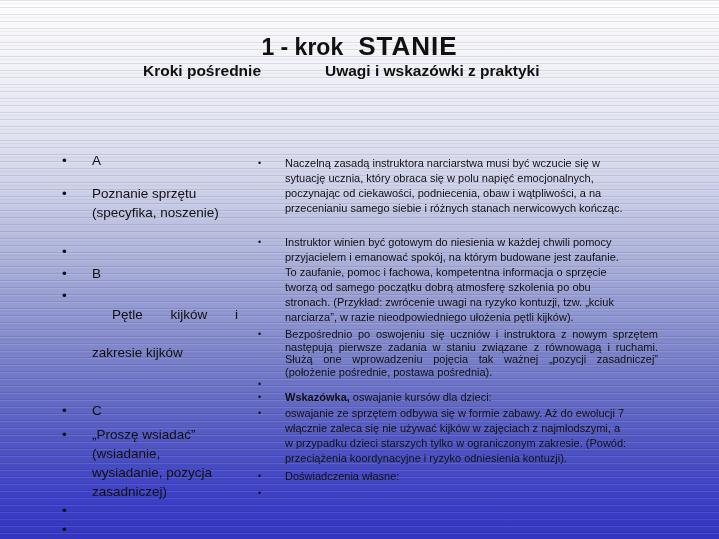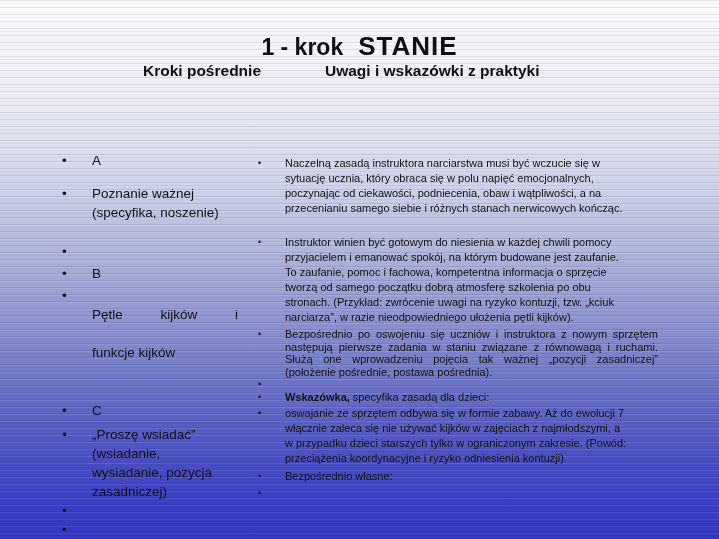--- a/index.html
+++ b/index.html
@@ -65,7 +65,7 @@
     </div>
     <div class="item" style="margin-top:14px">
       <span class="marker">•</span>
-      <span class="txt">Poznanie ważnej
+      <span class="txt">Poznanie sprzętu
 (specyfika, noszenie)</span>
     </div>
     <div class="item" style="margin-top:20px">

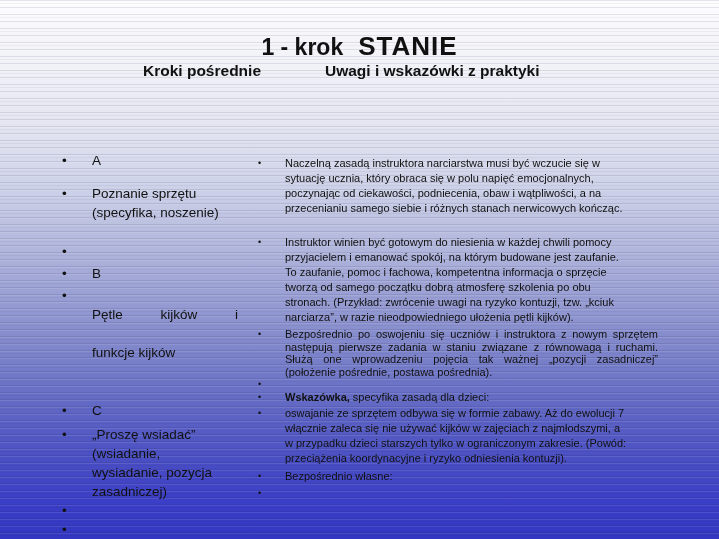--- a/index.html
+++ b/index.html
@@ -40,7 +40,7 @@
   .item .txt{flex:1;white-space:pre-line;min-height:1em;}
   .txt.justify{white-space:normal;text-align:justify;}
   .tight{line-height:12.5px;}
-  .justify-spread{display:block;text-align:justify;text-align-last:justify;}
+  .justify-spread{display:block;text-align:justify;text-align-last:justify;margin-left:20px;}
   .plain-line{display:block;}
   b{font-weight:bold;}
 </style>

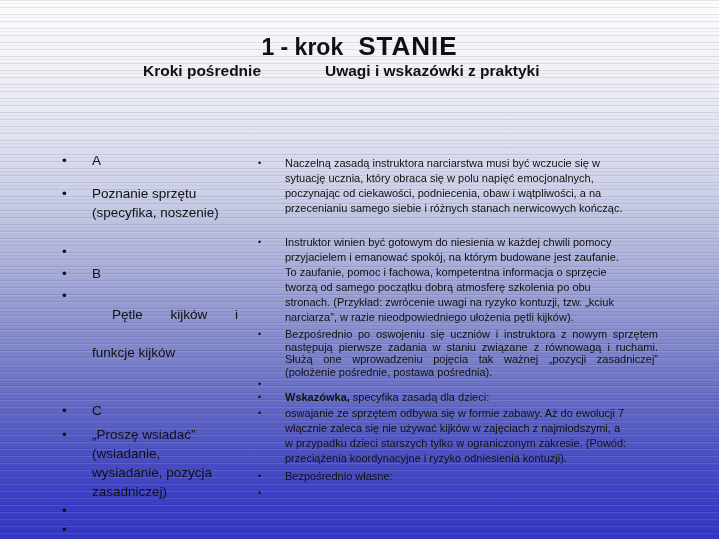--- a/index.html
+++ b/index.html
@@ -80,7 +80,7 @@
       <span class="marker">•</span>
       <span class="txt">
         <span class="justify-spread">Pętle kijków i</span>
-        <span class="plain-line">funkcje kijków</span>
+        <span class="plain-line">zakresie kijków</span>
       </span>
     </div>
     <div class="item" style="margin-top:20px">

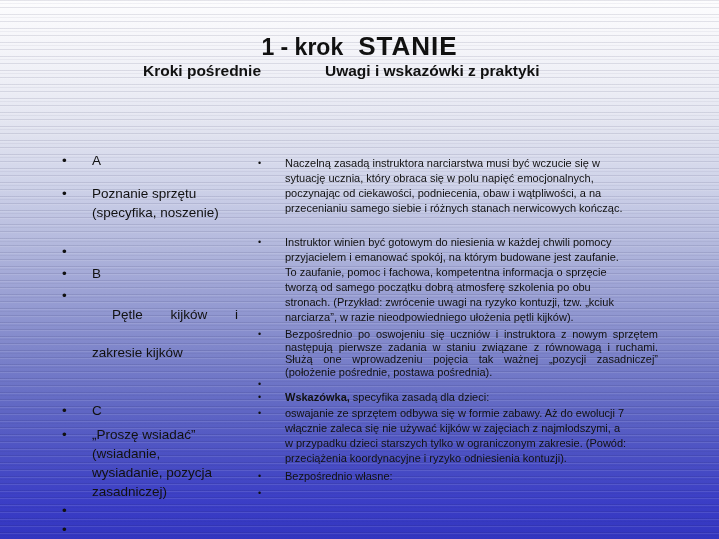--- a/index.html
+++ b/index.html
@@ -131,7 +131,7 @@
     </div>
     <div class="item">
       <span class="marker">•</span>
-      <span class="txt"><b>Wskazówka,</b><span> specyfika zasadą dla dzieci:</span></span>
+      <span class="txt"><b>Wskazówka,</b><span> oswajanie kursów dla dzieci:</span></span>
     </div>
     <div class="item" style="margin-top:1px">
       <span class="marker">•</span>

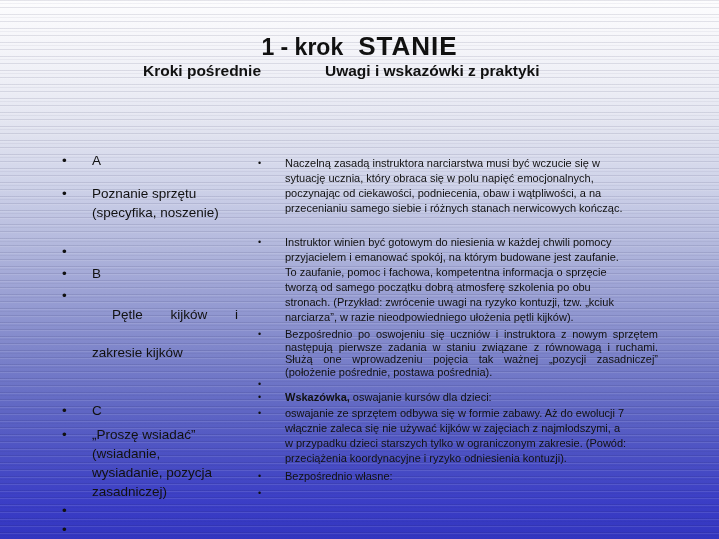--- a/index.html
+++ b/index.html
@@ -142,7 +142,7 @@
     </div>
     <div class="item" style="margin-top:3px">
       <span class="marker">•</span>
-      <span class="txt">Bezpośrednio własne:</span>
+      <span class="txt">Doświadczenia własne:</span>
     </div>
     <div class="item" style="margin-top:2px">
       <span class="marker">•</span>

